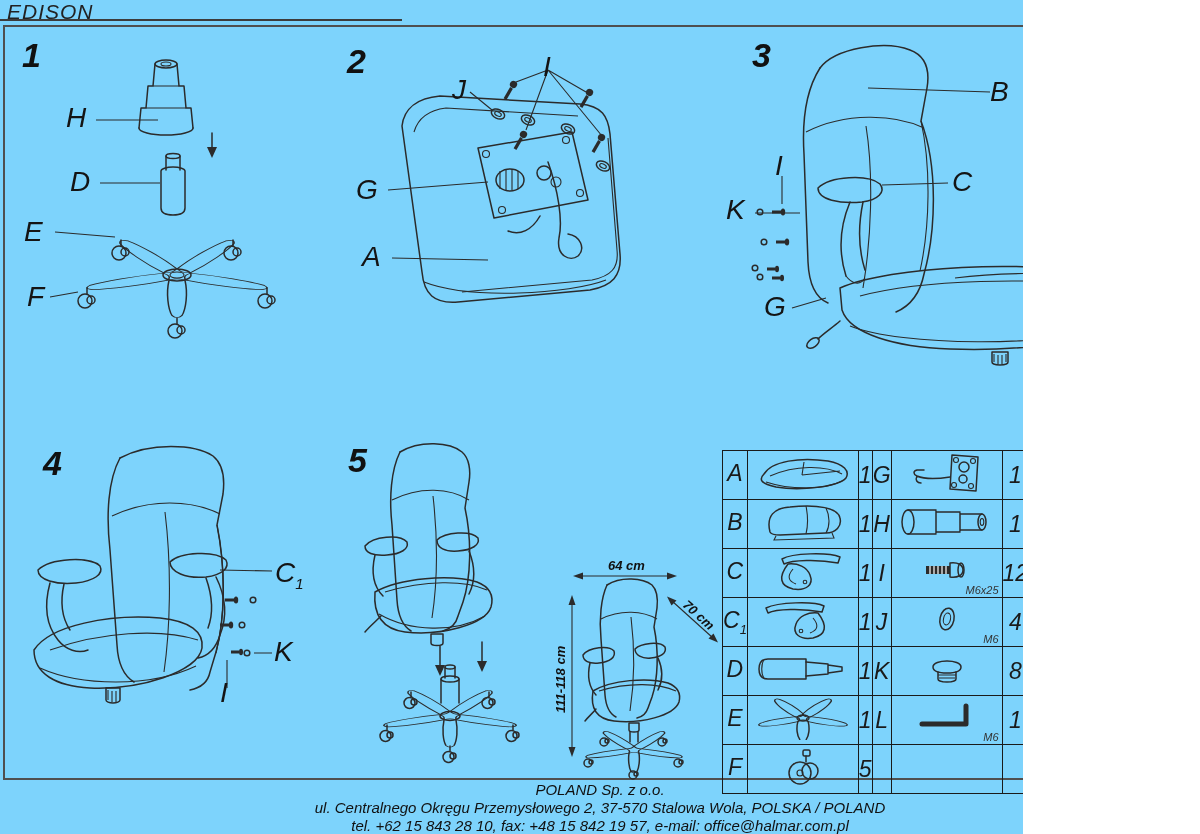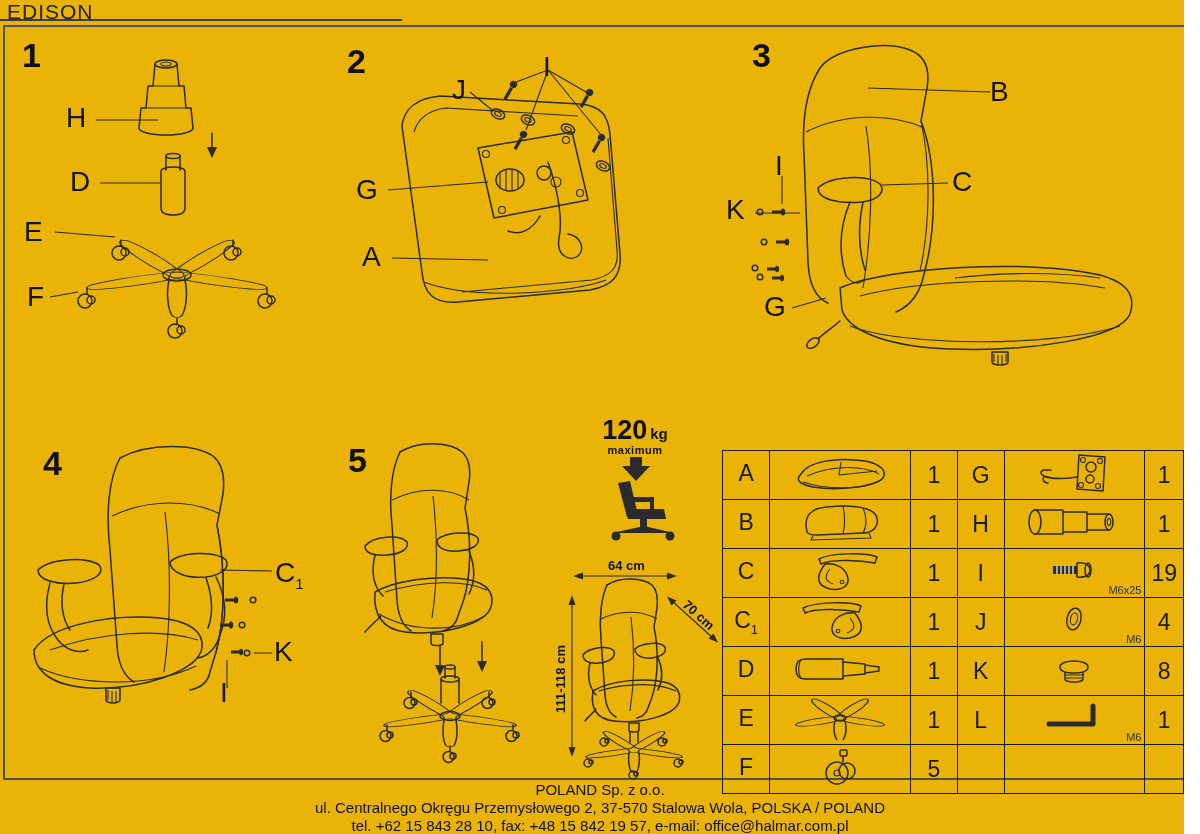--- a/index.html
+++ b/index.html
@@ -3,8 +3,8 @@
 <meta charset="utf-8">
 <style>
   html,body{margin:0;padding:0;background:#fff;}
-  .sheet{position:relative;width:1184px;height:834px;background:#eab308;overflow:hidden;
-         font-family:"Liberation Sans", sans-serif;color:#1a1a1a;}
+  .sheet{position:relative;width:1023px;height:834px;background:#7dd3fc;overflow:hidden;
+         font-family:"Liberation Sans", sans-serif;color:#1a1a1a;font-style:italic;}
   .title{position:absolute;left:7px;top:0px;font-size:21px;letter-spacing:1px;color:#222;}
   .title-rule{position:absolute;left:0;top:19px;width:402px;height:2px;background:#3c3c3c;}
   .main-box{position:absolute;left:3px;top:25px;width:1192px;height:751px;border:2px solid #4f4f4f;}

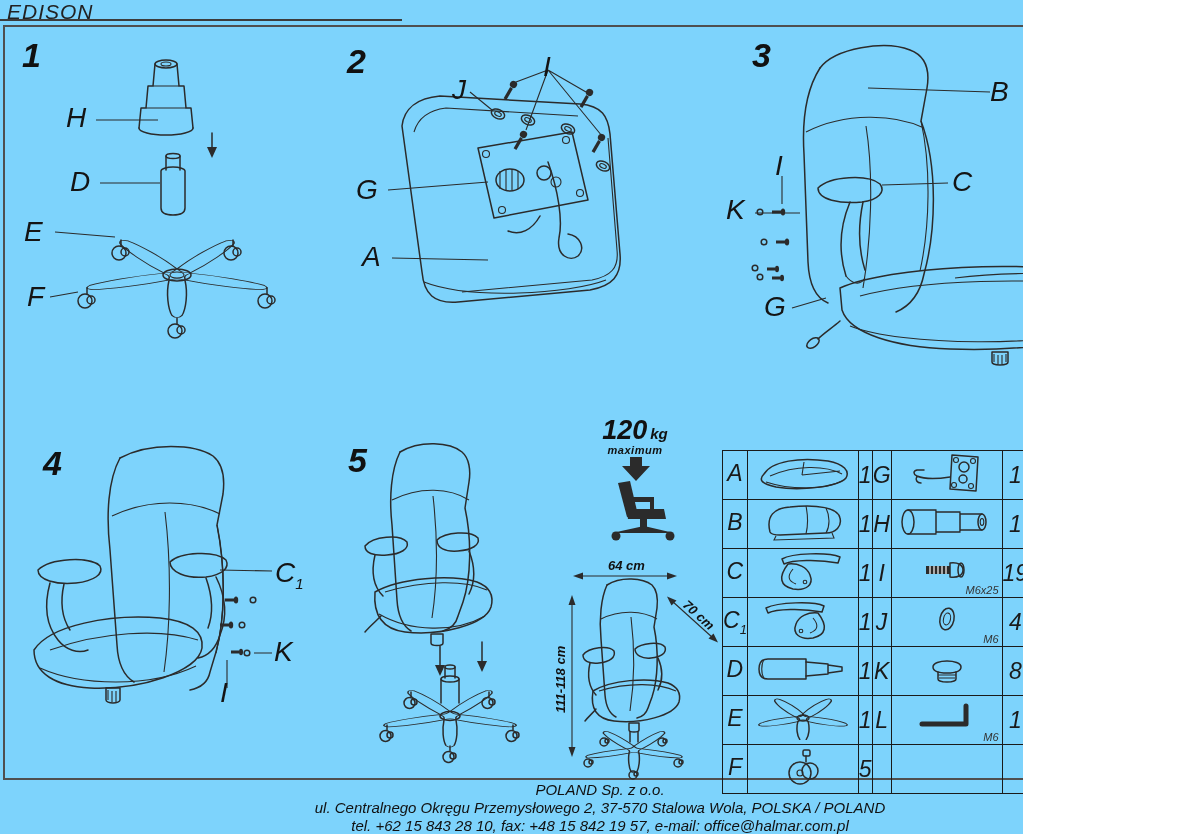--- a/index.html
+++ b/index.html
@@ -362,20 +362,6 @@
     </g>
   </svg>
 
-  <div class="weight">
-    <div class="w-line1"><span>120</span><span class="w-kg">kg</span></div>
-    <div class="w-max">maximum</div>
-    <svg width="90" height="84" viewBox="0 0 90 84" style="margin-top:1px">
-      <polygon class="fill" points="40,0 52,0 52,9 60,9 46,24 32,9 40,9"></polygon>
-      <path class="fill" d="M28,26 L40,24 L48,58 L37,60 Z"></path>
-      <path class="fill" d="M36,52 L74,52 L76,62 L38,62 Z"></path>
-      <path class="fill" d="M40,40 L64,40 L64,45 L42,45 Z M60,40 L64,40 L64,54 L60,54 Z"></path>
-      <rect class="fill" x="50" y="62" width="7" height="9"></rect>
-      <path class="fill" d="M22,76 L84,76 L54,69 Z"></path>
-      <circle class="fill" cx="26" cy="79" r="4.5"></circle>
-      <circle class="fill" cx="80" cy="79" r="4.5"></circle>
-    </svg>
-  </div>
 
   <svg class="panel-svg" style="left:555px;top:545px" width="190" height="235" viewBox="0 0 190 235">
     <text class="dimtxt" x="53" y="25">64 cm</text>

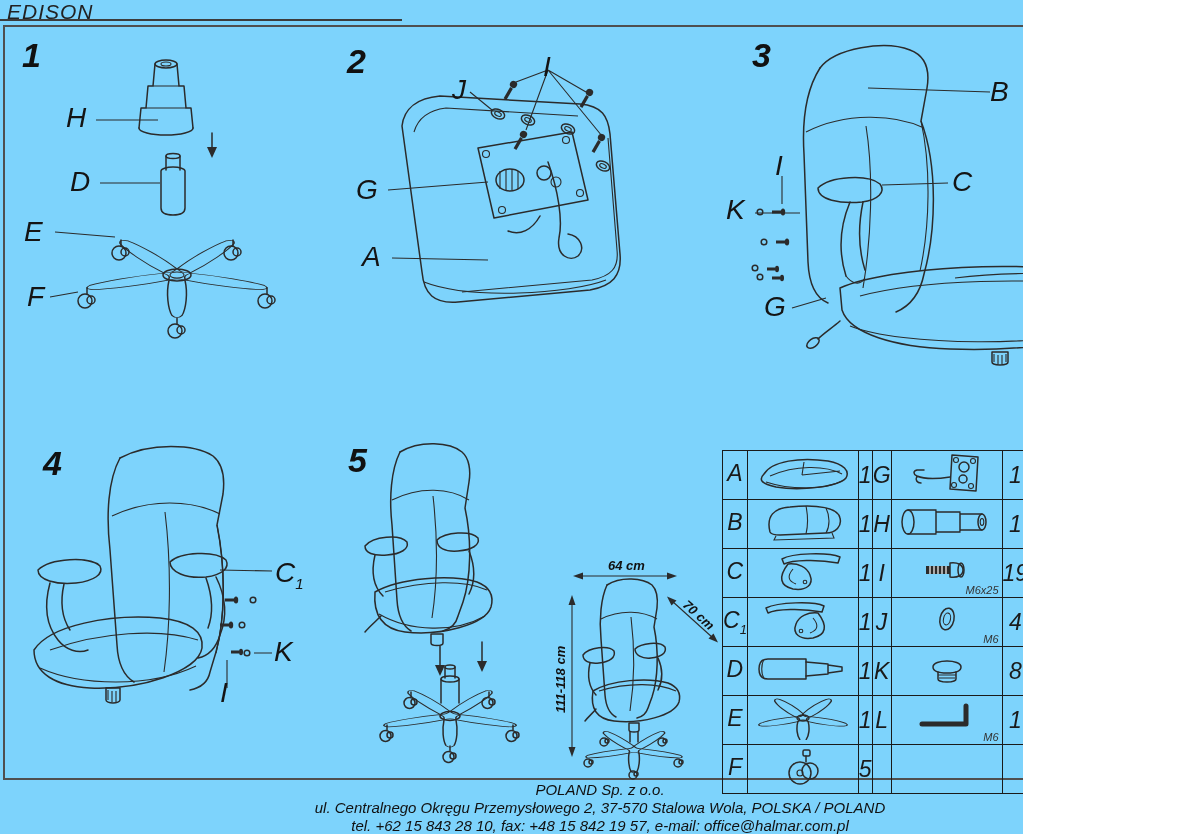--- a/index.html
+++ b/index.html
@@ -496,7 +496,7 @@
         </svg>
         <span class="spec">M6x25</span>
       </td>
-      <td class="qty2">19</td>
+      <td class="qty2">12</td>
     </tr>
     <tr>
       <td class="letter"><span>C</span><sub>1</sub></td>

